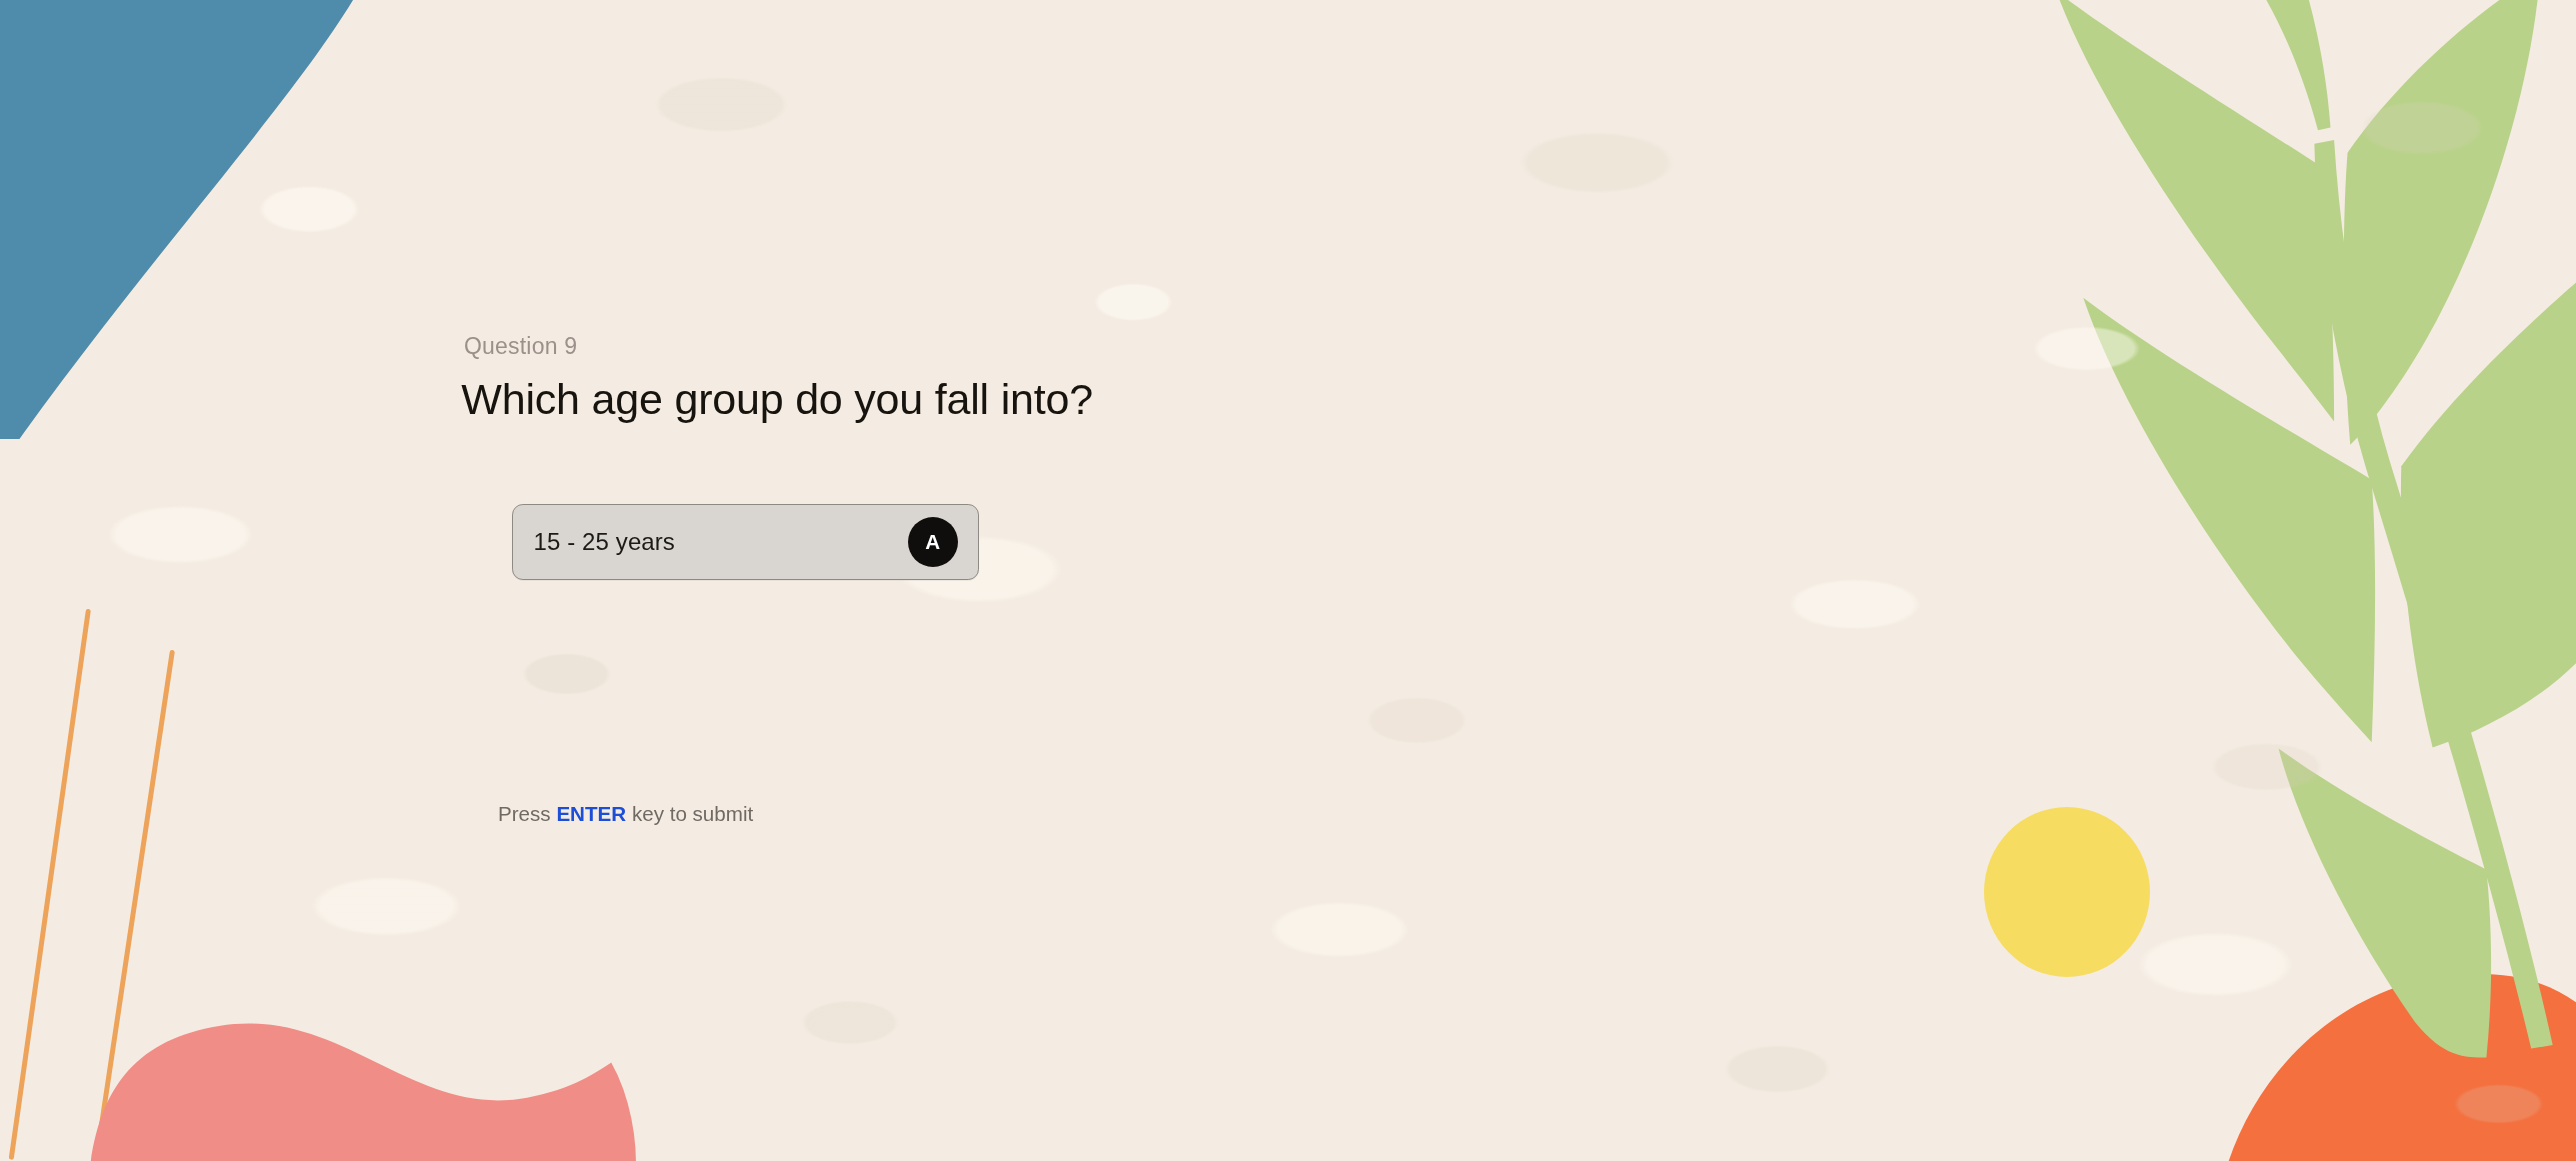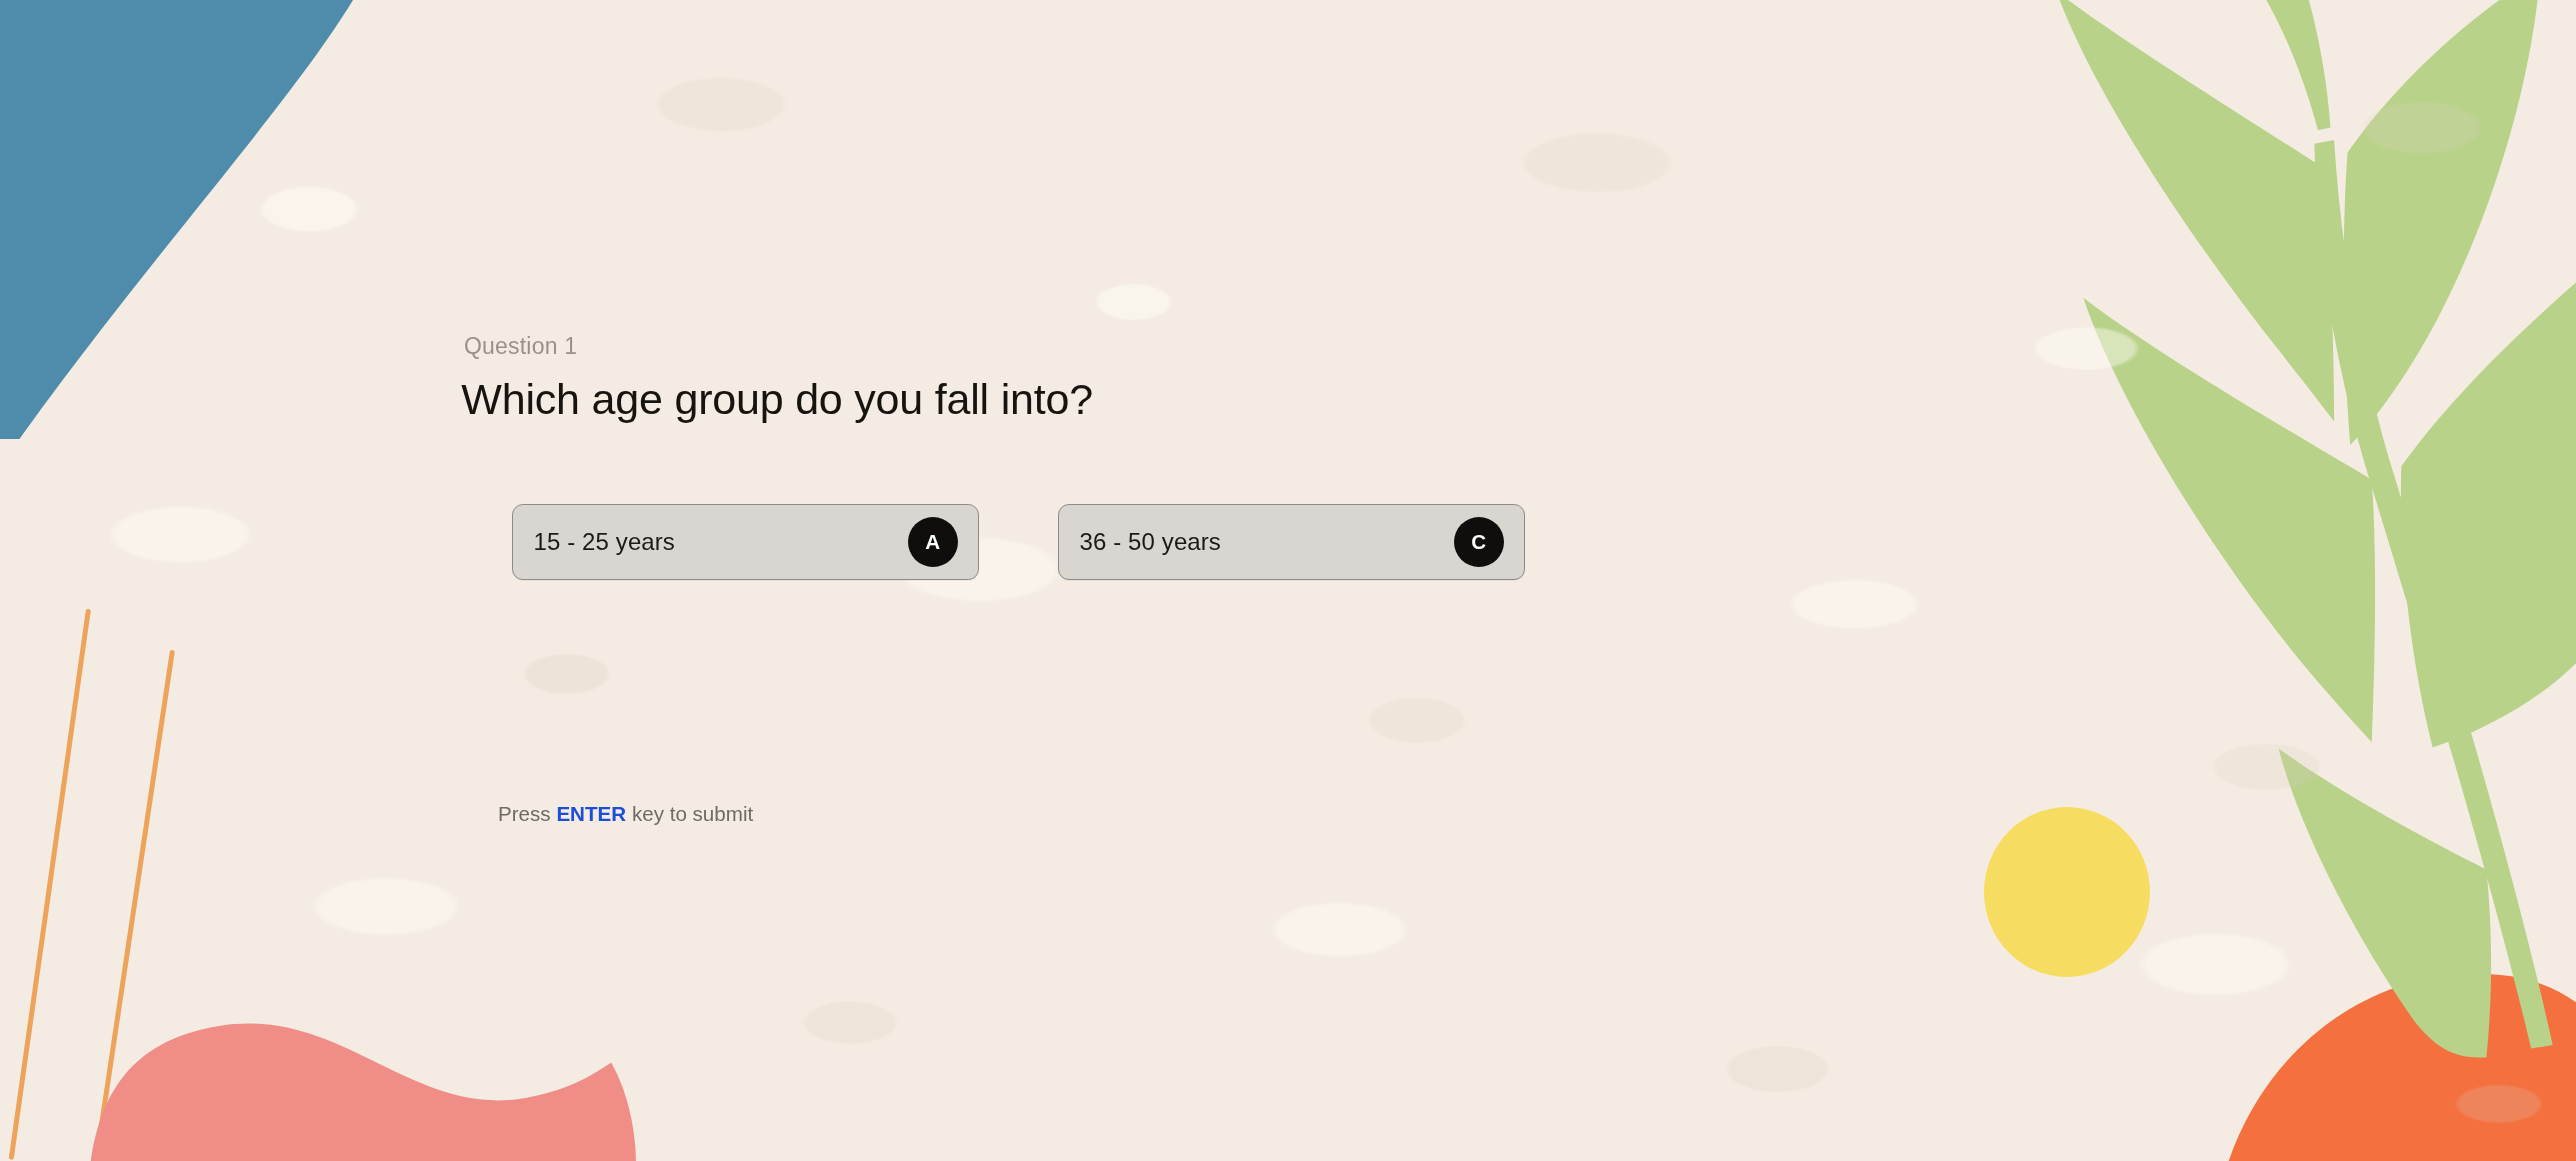--- a/index.html
+++ b/index.html
@@ -195,7 +195,7 @@
 
   <div class="content">
 
-    <div class="q-number">Question 1</div>
+    <div class="q-number">Question 9</div>
 
     <h1 class="q-title">Which age group do you fall into?</h1>
 

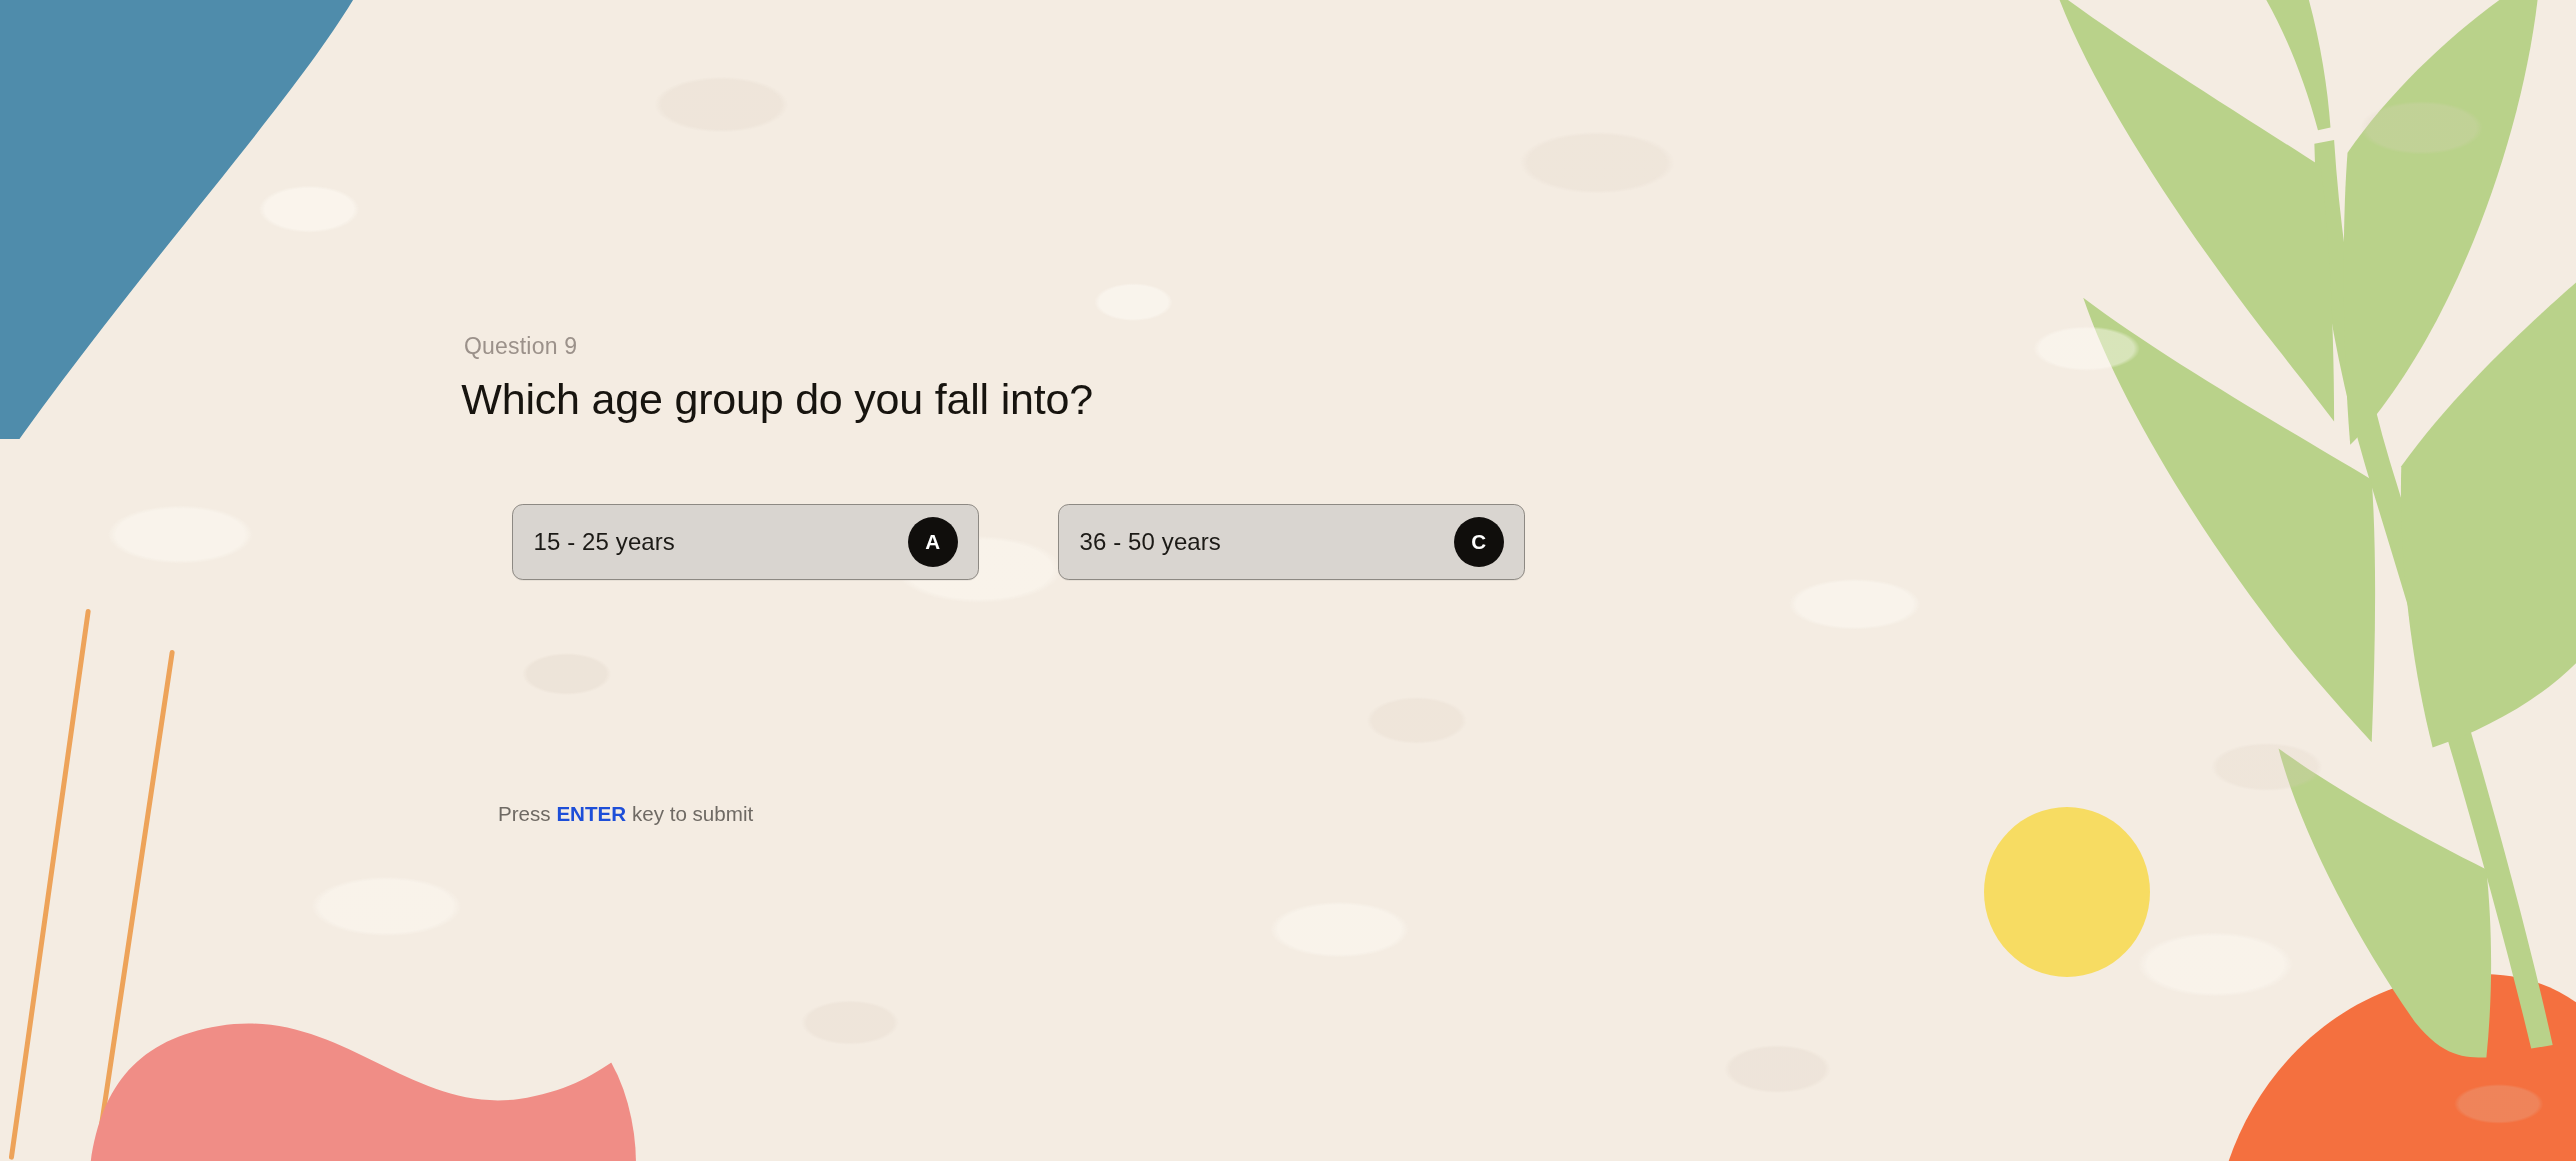--- a/index.html
+++ b/index.html
@@ -207,10 +207,6 @@
       </div>
 
 
-      <div class="option">
-        <span class="option-label">36 - 50 years</span>
-        <span class="option-badge">C</span>
-      </div>
 
 
 

